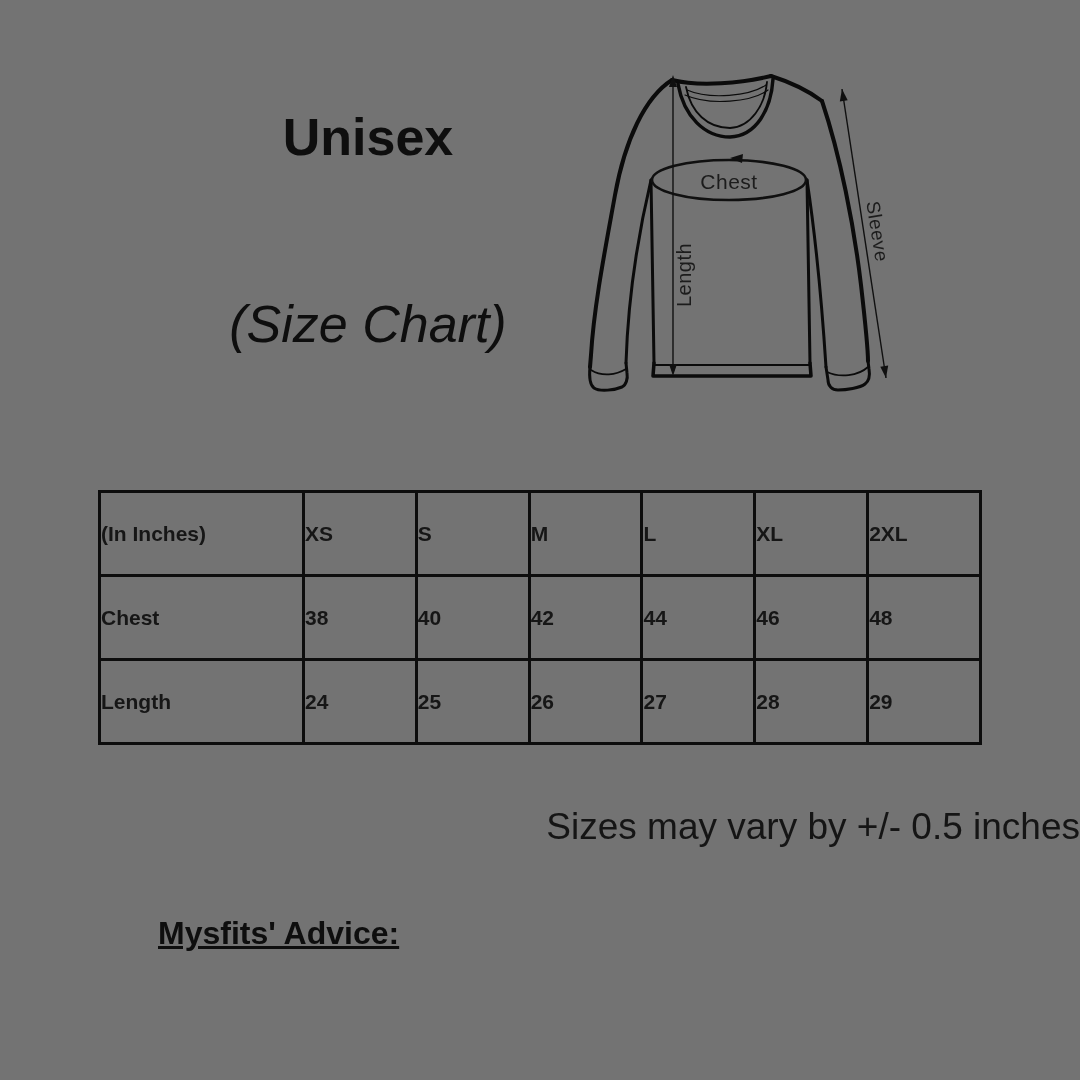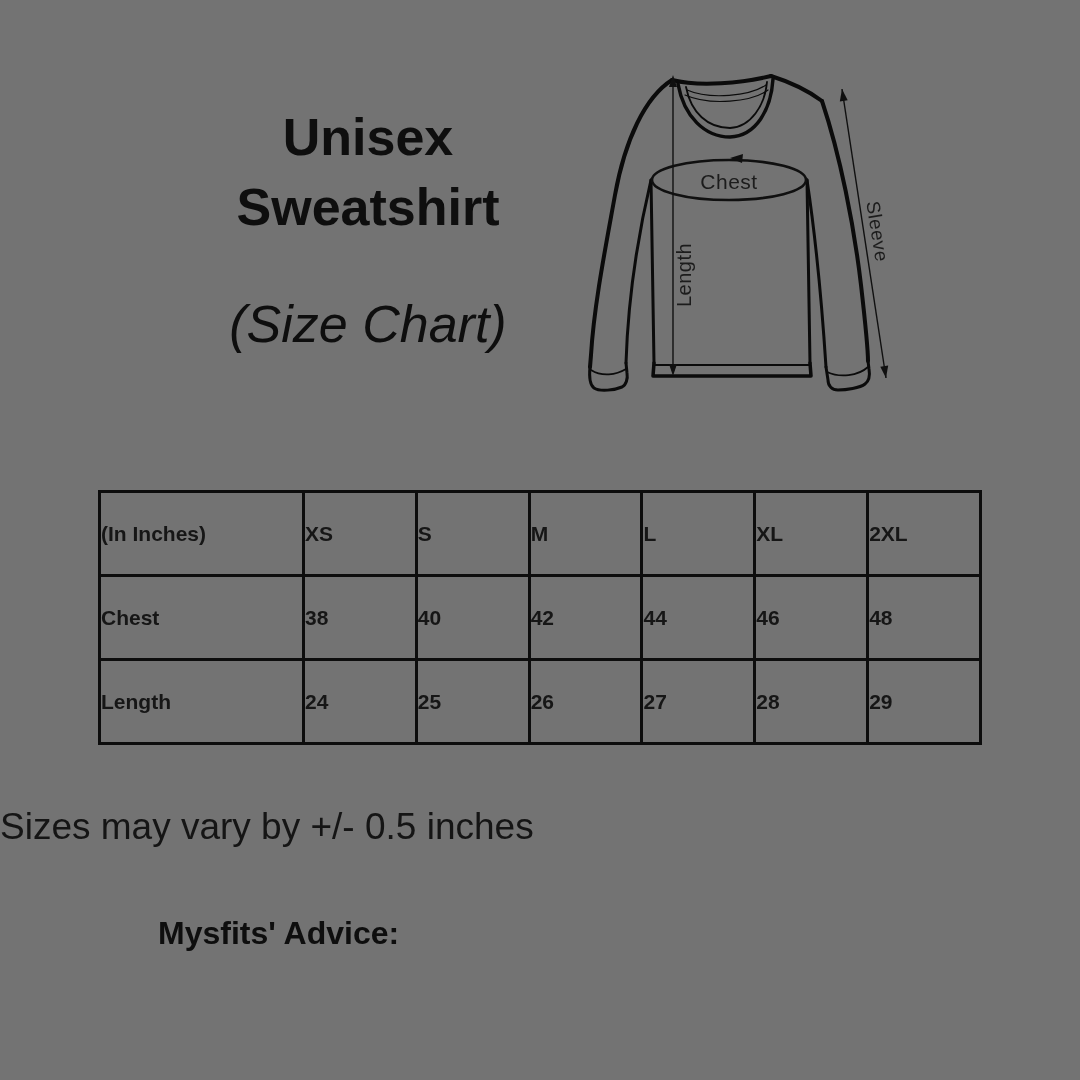--- a/index.html
+++ b/index.html
@@ -42,7 +42,6 @@
 
   <div class="title-block">
     <div>Unisex</div>
-    <div>Sweatshirt</div>
   </div>
   <div class="subtitle">(Size Chart)</div>
 

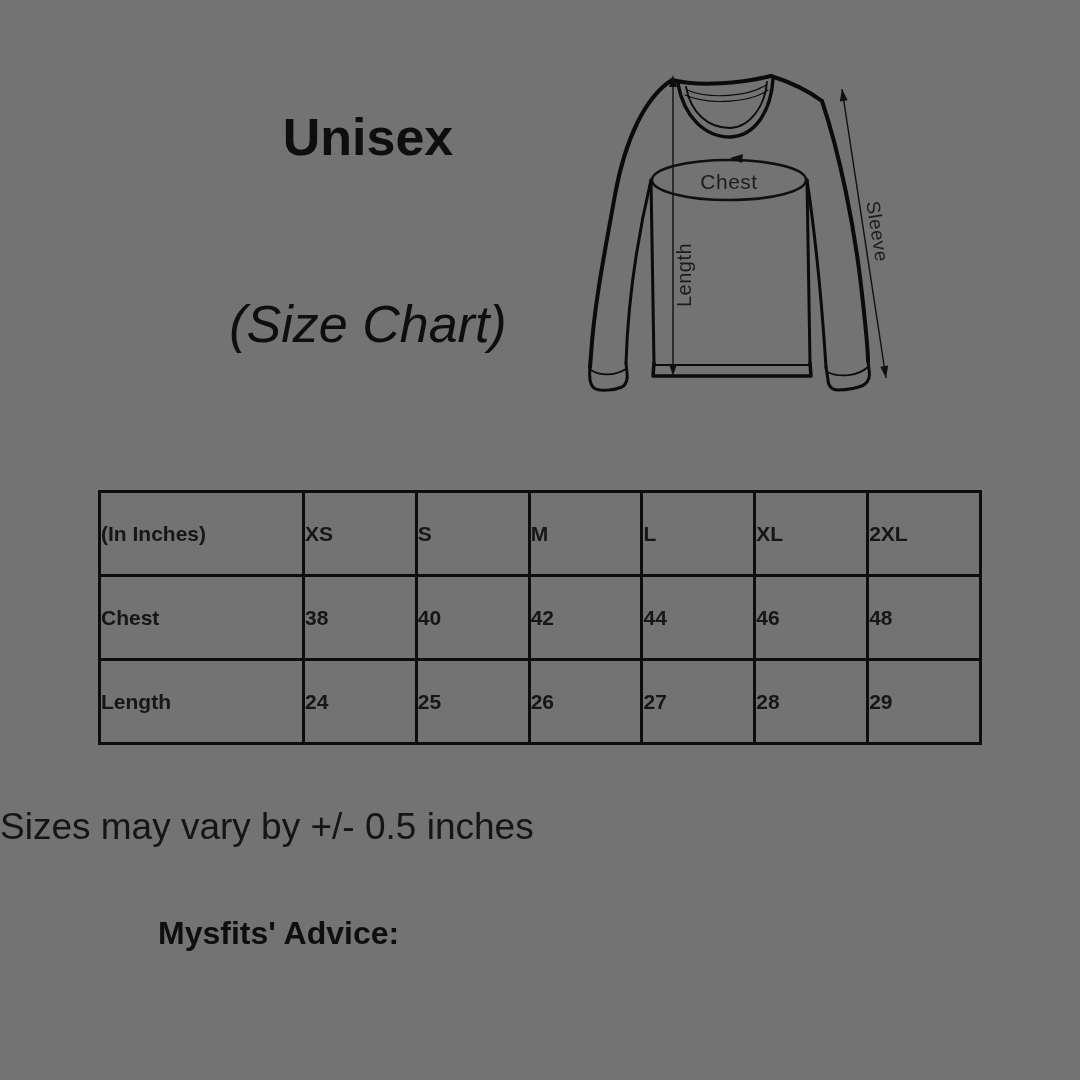--- a/index.html
+++ b/index.html
@@ -25,7 +25,7 @@
     font-weight:700;font-size:21px;color:#161616;padding:0;
   }
   .note{
-    position:absolute;left:0;top:802px;width:1080px;text-align:left;
+    position:absolute;left:0;top:802px;width:1080px;text-align:right;
     font-size:37px;line-height:50px;font-weight:400;color:#151515;
   }
   .advice{

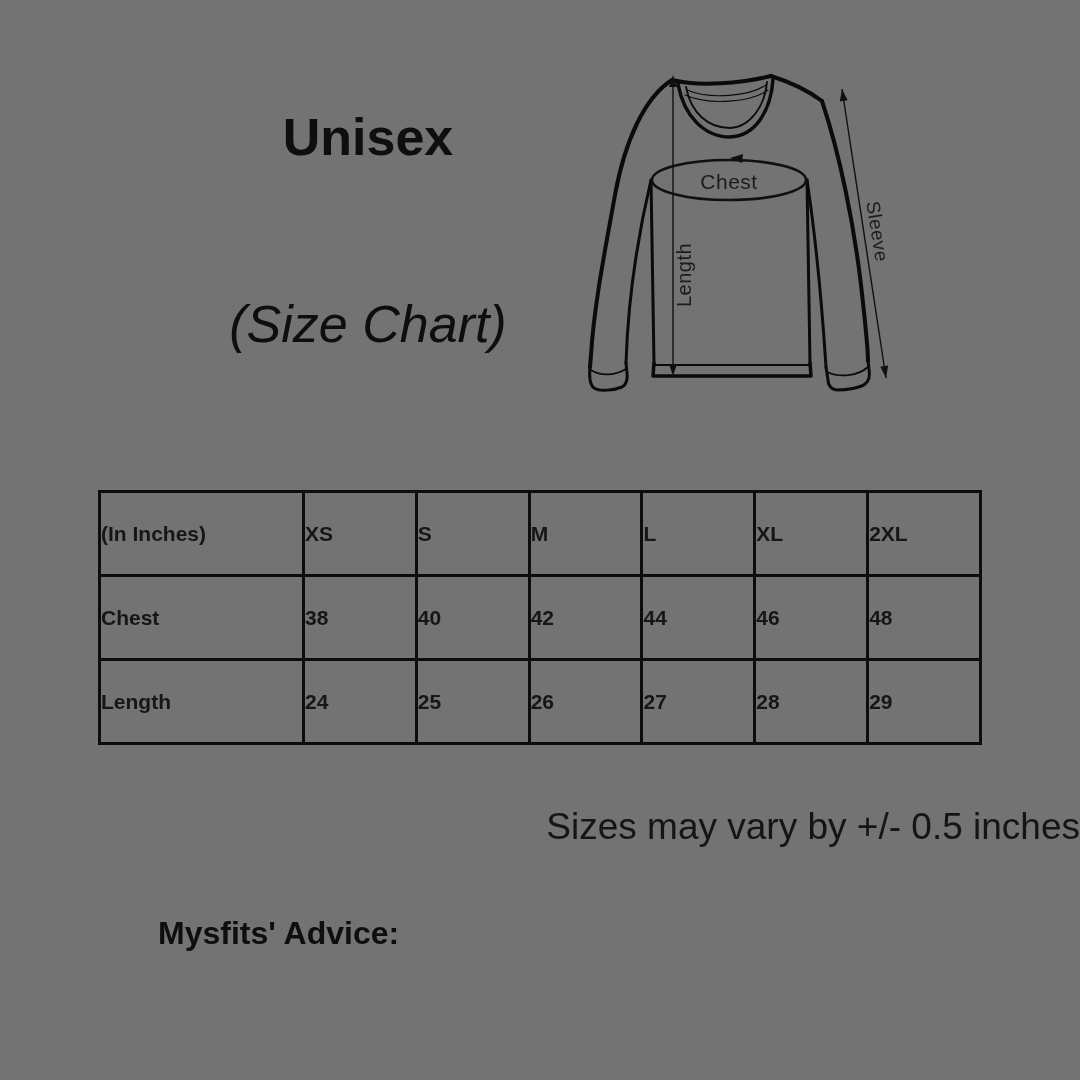--- a/index.html
+++ b/index.html
@@ -32,7 +32,7 @@
     position:absolute;left:158px;top:912px;width:800px;
     font-size:32px;line-height:43px;font-weight:400;color:#151515;
   }
-  .advice .head{font-weight:700;color:#0e0e0e;}
+  .advice .head{font-weight:700;color:#0e0e0e;text-decoration:underline;}
   svg text{font-family:"Liberation Sans",sans-serif;fill:#1c1c1c;}
 </style>
 </head>

